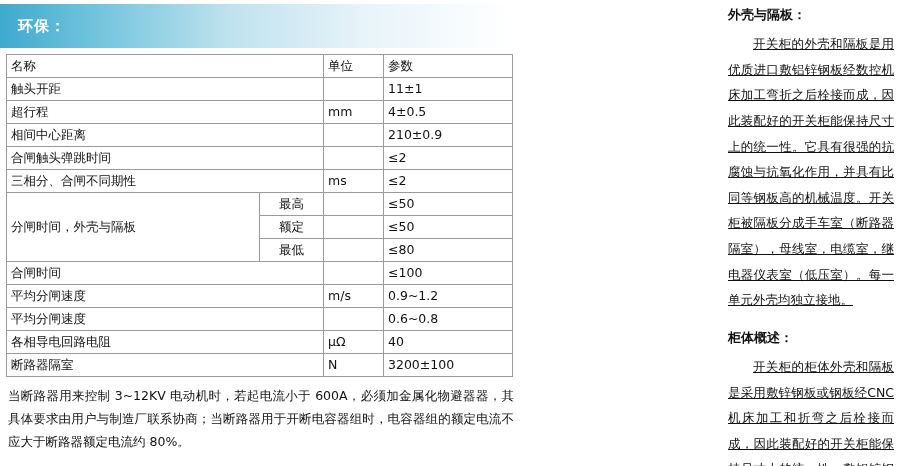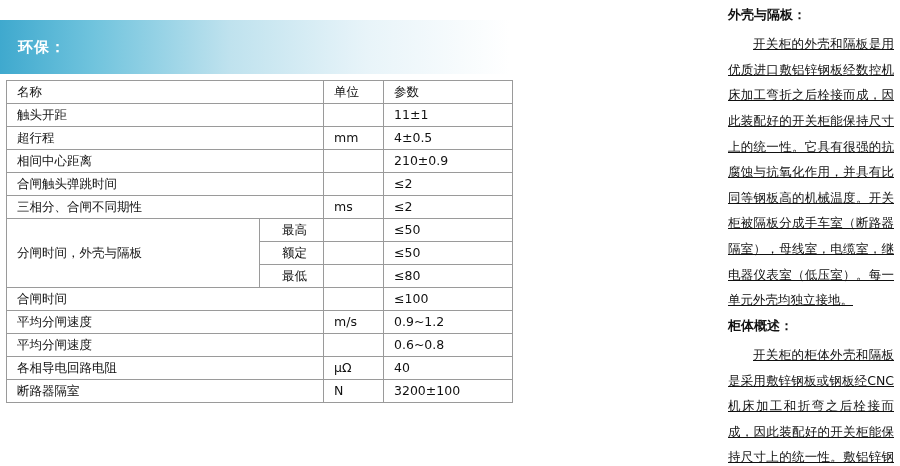--- a/index.html
+++ b/index.html
@@ -30,8 +30,8 @@
   .banner {
     position: relative;
     width: 510px;
-    height: 54px;
-    margin: 20px 0 6px 0;
+    height: 44px;
+    margin: 4px 0 6px 0;
     background: linear-gradient(to right, #3fa9ce 0%, #6fc3dd 18%, #bfe2ee 45%, #e8f4f9 72%, #ffffff 100%);
     display: flex;
     align-items: center;

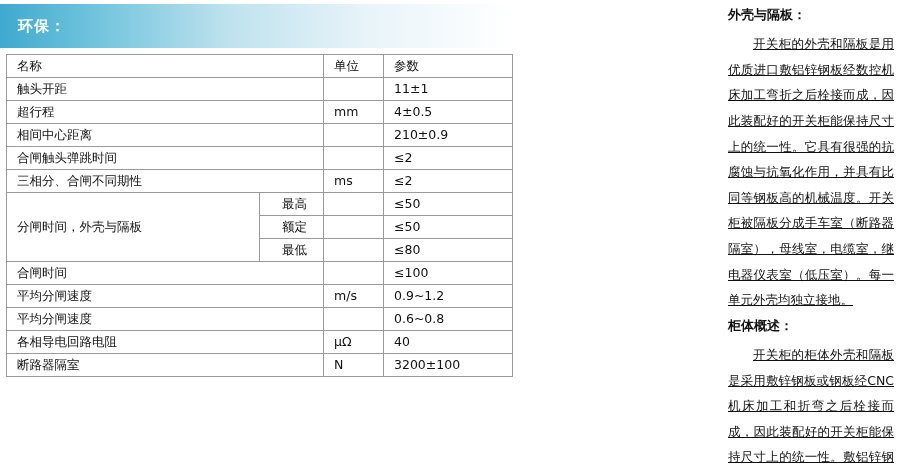--- a/index.html
+++ b/index.html
@@ -52,7 +52,7 @@
   table.spec td {
     border: 1px solid #9a9a9a;
     font-size: 12.5px;
-    padding: 2px 4px 3px 10px;
+    padding: 2px 4px 3px 4px;
     line-height: 1.25;
     height: 17px;
     vertical-align: middle;

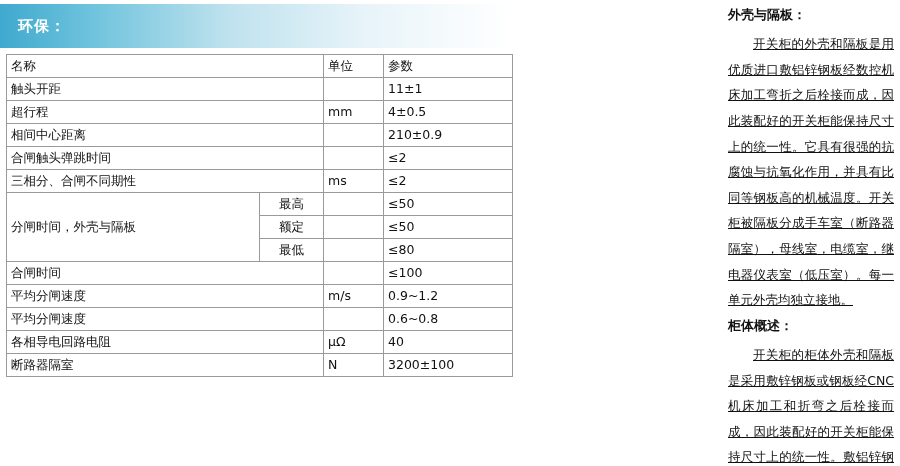--- a/index.html
+++ b/index.html
@@ -88,7 +88,7 @@
     color: #111;
   }
   .right-col h3.second {
-    margin-top: 4px;
+    margin-top: 16px;
   }
   .right-col p {
     font-size: 12.5px;

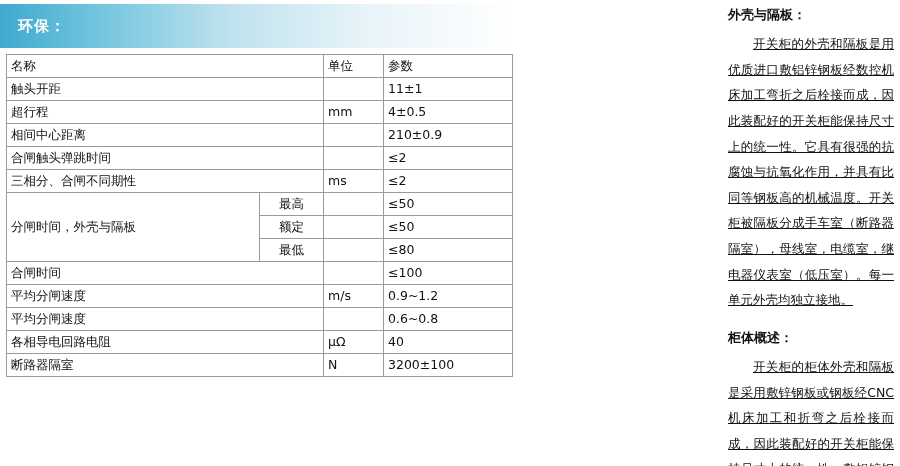--- a/index.html
+++ b/index.html
@@ -196,6 +196,7 @@
       </tbody>
     </table>
 
+    <p class="note">当断路器用来控制 3~12KV 电动机时，若起电流小于 600A，必须加金属化物避器器，其具体要求由用户与制造厂联系协商；当断路器用于开断电容器组时，电容器组的额定电流不应大于断路器额定电流约 80%。</p>
   </div>
 
   <div class="right-col">

